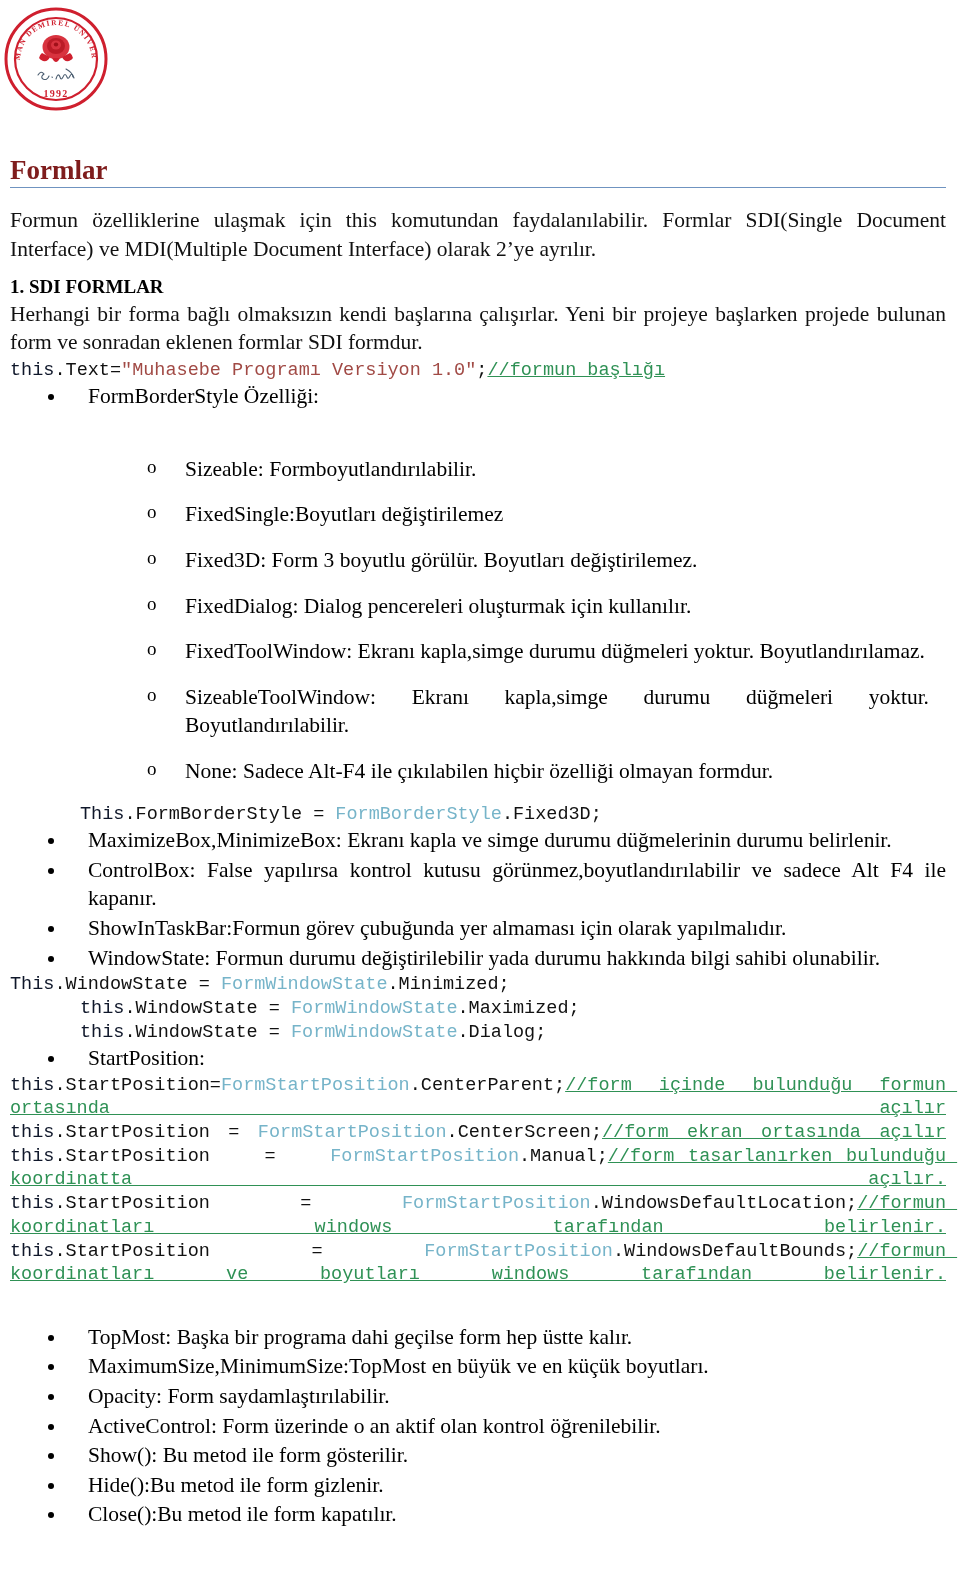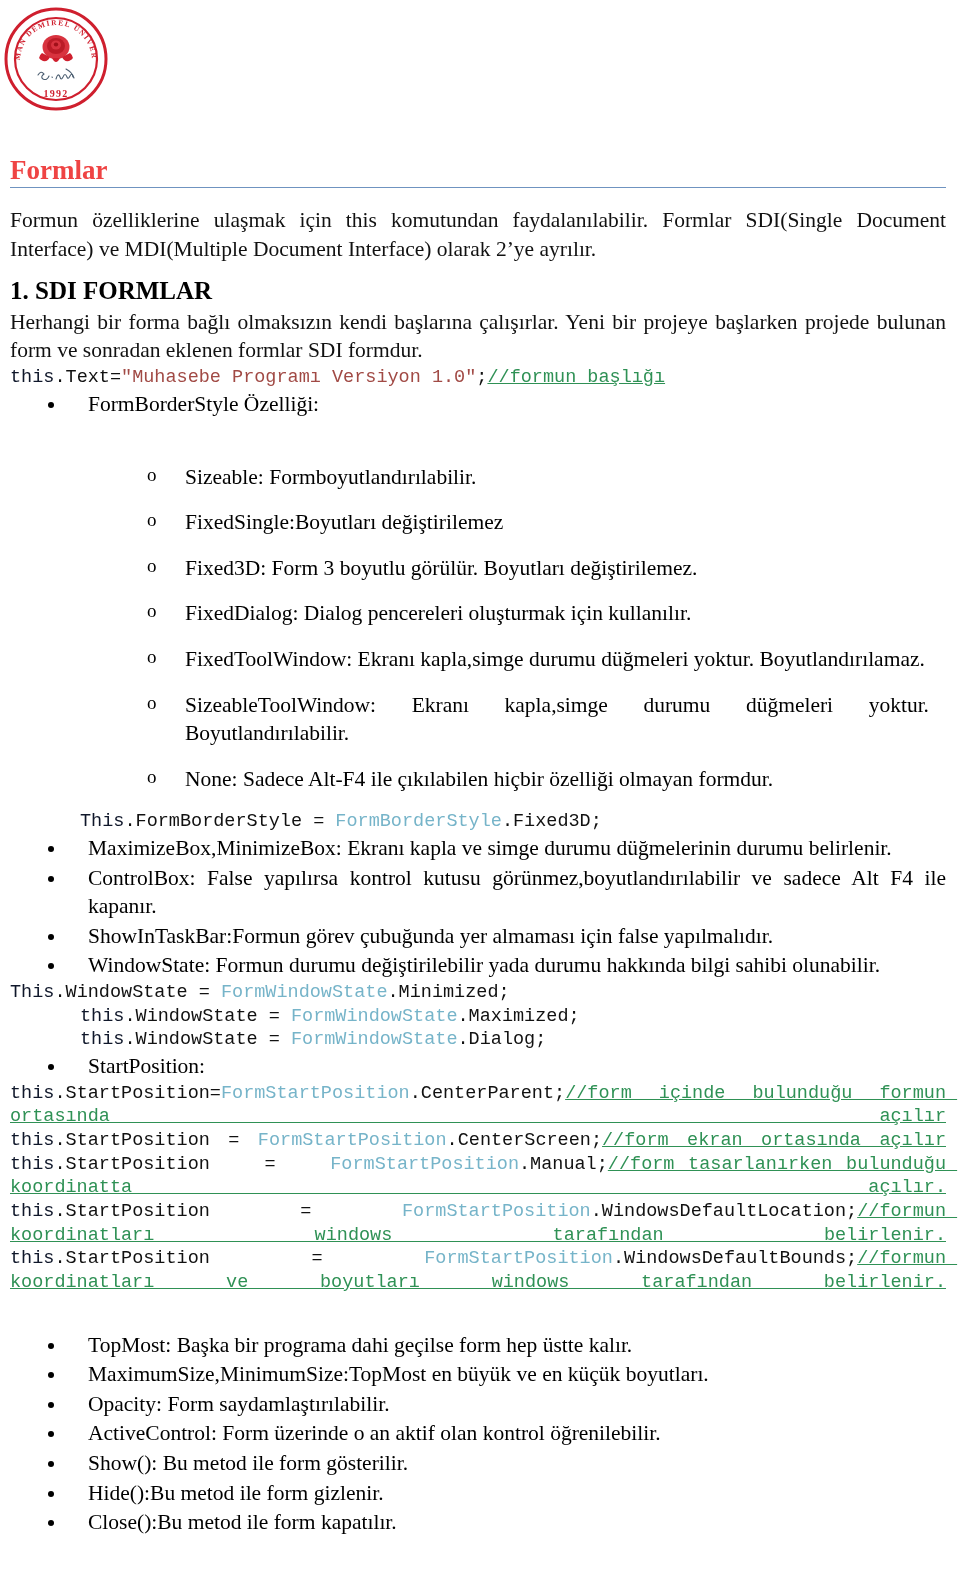--- a/index.html
+++ b/index.html
@@ -49,7 +49,7 @@
     font-family: "Liberation Serif", "DejaVu Serif", serif;
     font-weight: bold;
     font-size: 27px;
-    color: #ef4444;
+    color: #7f1d1d;
     margin: 44px 0 3px 0;
     line-height: 1.05;
   }

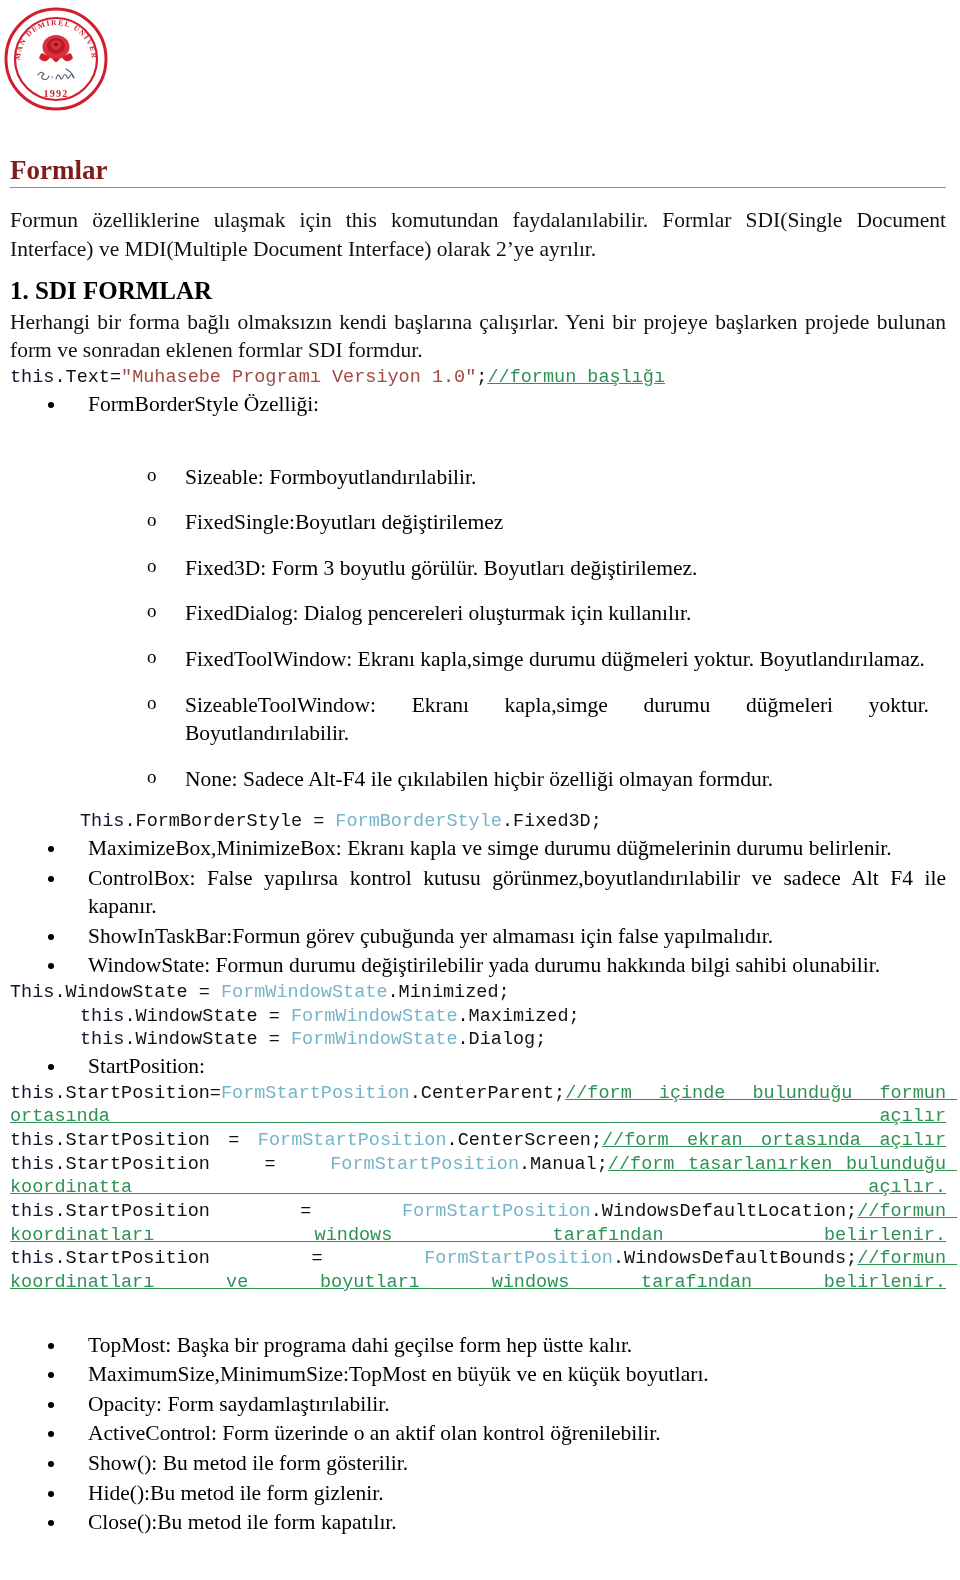--- a/index.html
+++ b/index.html
@@ -72,7 +72,7 @@
   .para.first { margin-bottom: 4px; }
 
   .num-heading {
-    font-size: 25px;
+    font-size: 19px;
     font-weight: bold;
     margin: 12px 0 0 0;
     line-height: 1.3;

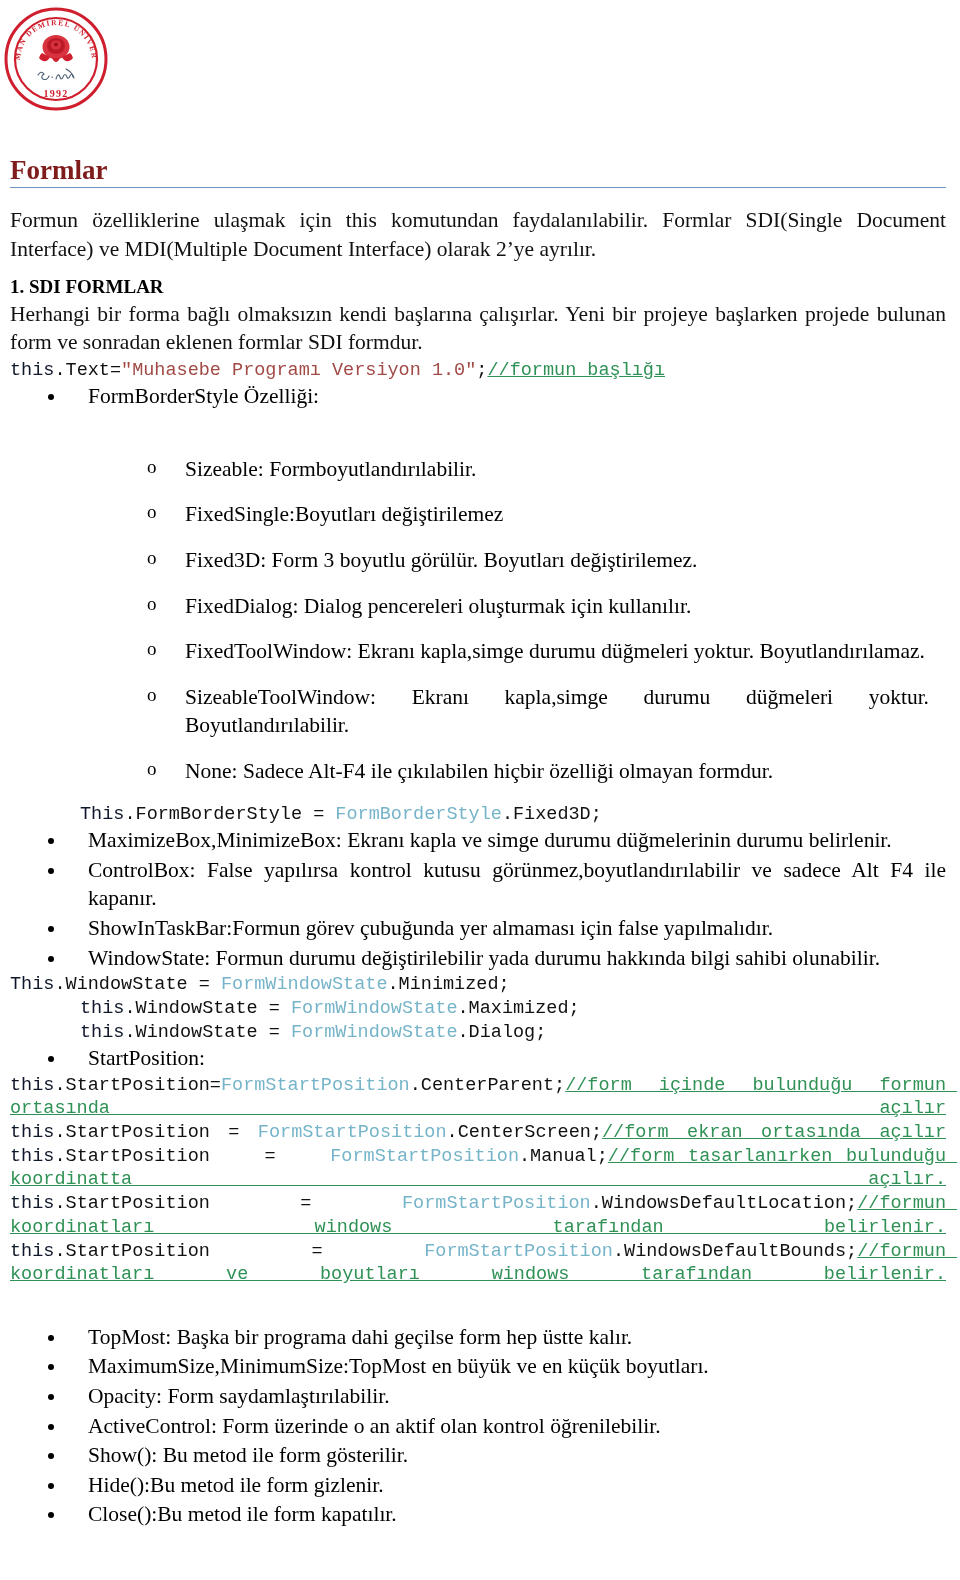--- a/index.html
+++ b/index.html
@@ -217,7 +217,7 @@
   <ul class="lvl1">
     <li>MaximizeBox,MinimizeBox: Ekranı kapla ve simge durumu düğmelerinin durumu belirlenir.</li>
     <li>ControlBox: False yapılırsa kontrol kutusu görünmez,boyutlandırılabilir ve sadece Alt F4 ile kapanır.</li>
-    <li>ShowInTaskBar:Formun  görev çubuğunda yer almaması için false yapılmalıdır.</li>
+    <li>ShowInTaskBar:Formun  görev çubuğunda yer almaması için olarak yapılmalıdır.</li>
     <li>WindowState: Formun durumu değiştirilebilir yada durumu hakkında bilgi sahibi olunabilir.</li>
   </ul>
 

